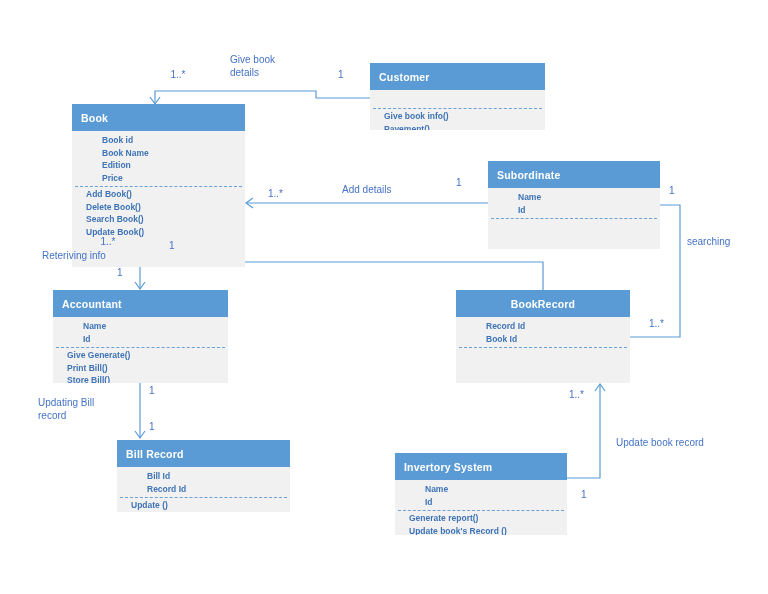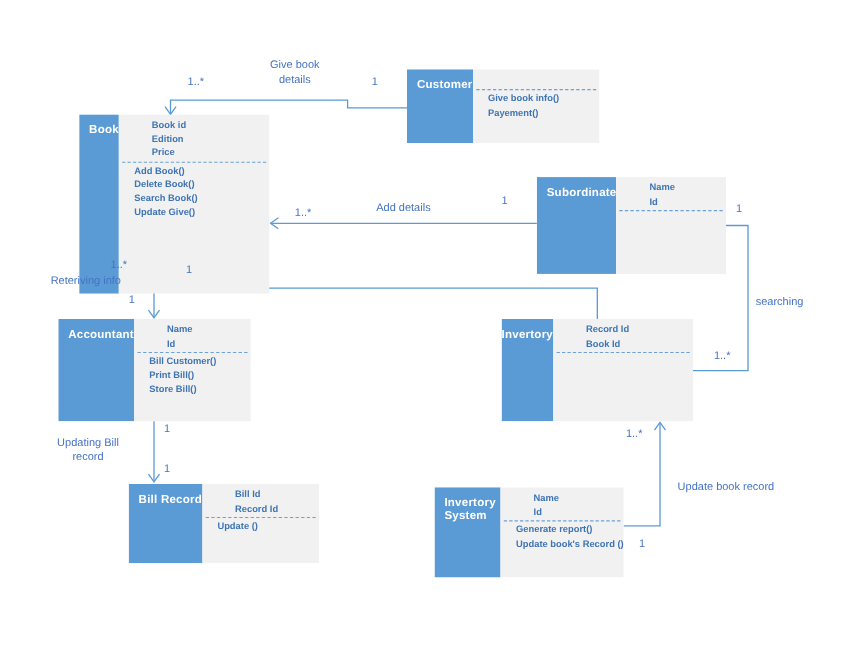--- a/index.html
+++ b/index.html
@@ -19,7 +19,7 @@
   .uml-divider { border-top:1px dashed #6BA1D6; margin:2px 3px 0 3px; height:0; }
 
   .edge-label { position:absolute; color:#4472C4; font-size:10px; line-height:13px; }
-  .edge-label.center { text-align:center; }
+  .edge-label.center { }
   .edge-label.nowrap { white-space:nowrap; }
   .mult { position:absolute; color:#4472C4; font-size:10px; white-space:nowrap; }
 </style>

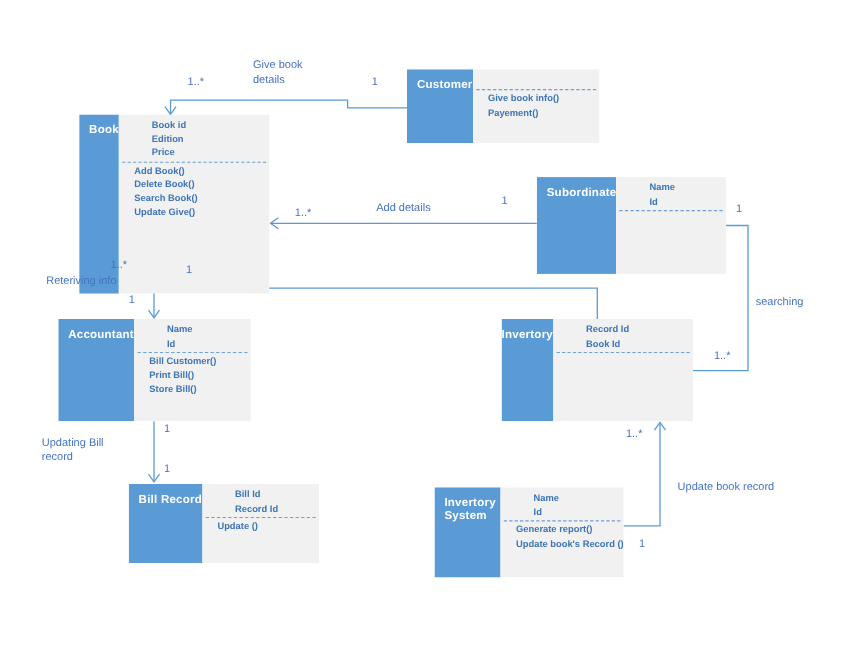--- a/index.html
+++ b/index.html
@@ -7,7 +7,7 @@
   #canvas { position:relative; width:768px; height:594px; background:#ffffff; overflow:hidden; }
   #wires { position:absolute; left:0; top:0; width:768px; height:594px; }
 
-  .uml-class { position:absolute; display:flex; flex-direction:row; overflow:hidden; }
+  .uml-class { position:absolute; display:flex; flex-direction:column; overflow:hidden; }
   .uml-header { background:#5B9BD5; color:#ffffff; font-size:10.5px; font-weight:bold;
                 padding:8px 0 7px 9px; letter-spacing:.2px; }
   .uml-header.centered { text-align:center; padding-left:0; }

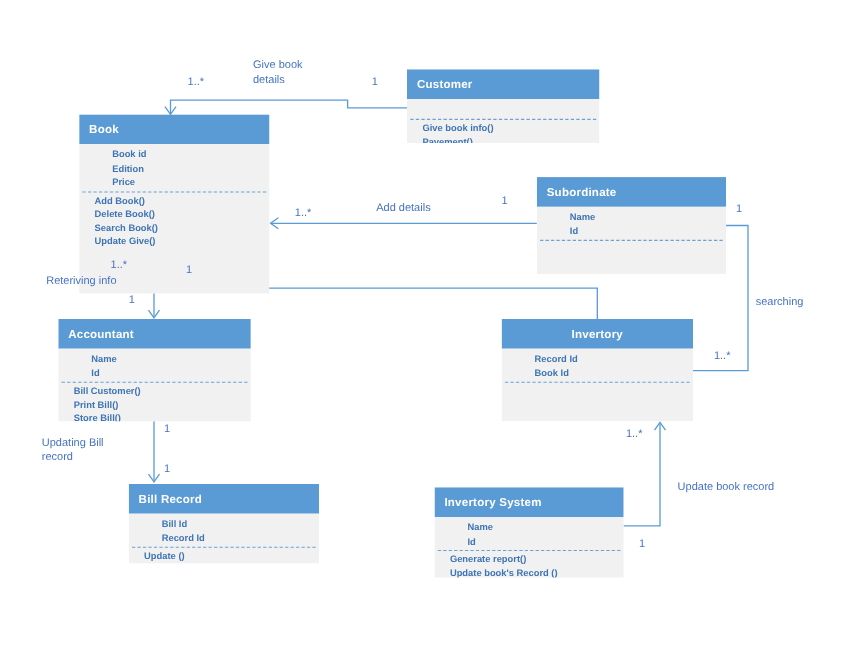--- a/index.html
+++ b/index.html
@@ -56,6 +56,7 @@
     <div class="uml-body">
       <div class="uml-attrs">
         <div class="uml-line">Book id</div>
+        <div class="uml-line">Book Name</div>
         <div class="uml-line">Edition</div>
         <div class="uml-line">Price</div>
       </div>

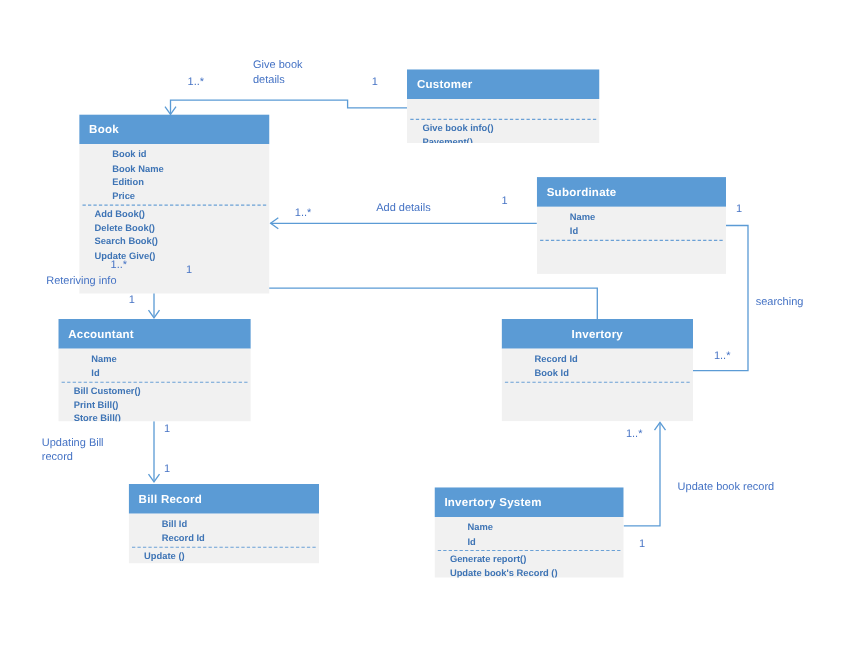--- a/index.html
+++ b/index.html
@@ -65,7 +65,7 @@
         <div class="uml-line">Add Book()</div>
         <div class="uml-line">Delete Book()</div>
         <div class="uml-line">Search Book()</div>
-        <div class="uml-line">Update Give()</div>
+        <div class="uml-line">Update Book()</div>
       </div>
     </div>
   </div>

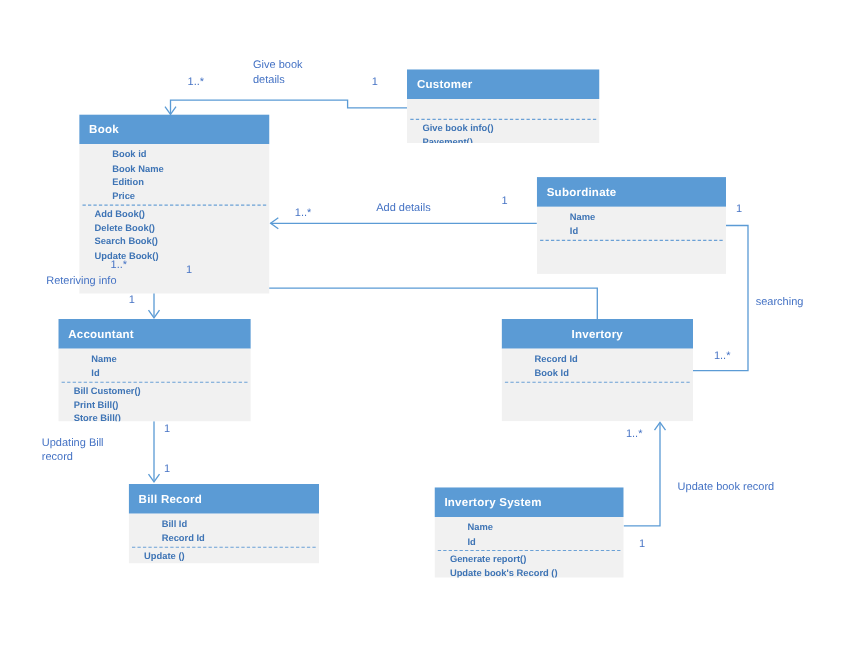--- a/index.html
+++ b/index.html
@@ -164,7 +164,7 @@
   <div class="mult" style="left:169px;top:240px">1</div>
 
   <div class="mult" style="left:669px;top:185px">1</div>
-  <div class="edge-label nowrap" style="left:687px;top:268px">searching</div>
+  <div class="edge-label nowrap" style="left:687px;top:235px">searching</div>
   <div class="mult" style="left:649px;top:318px">1..*</div>
 
   <div class="mult" style="left:149px;top:385px">1</div>

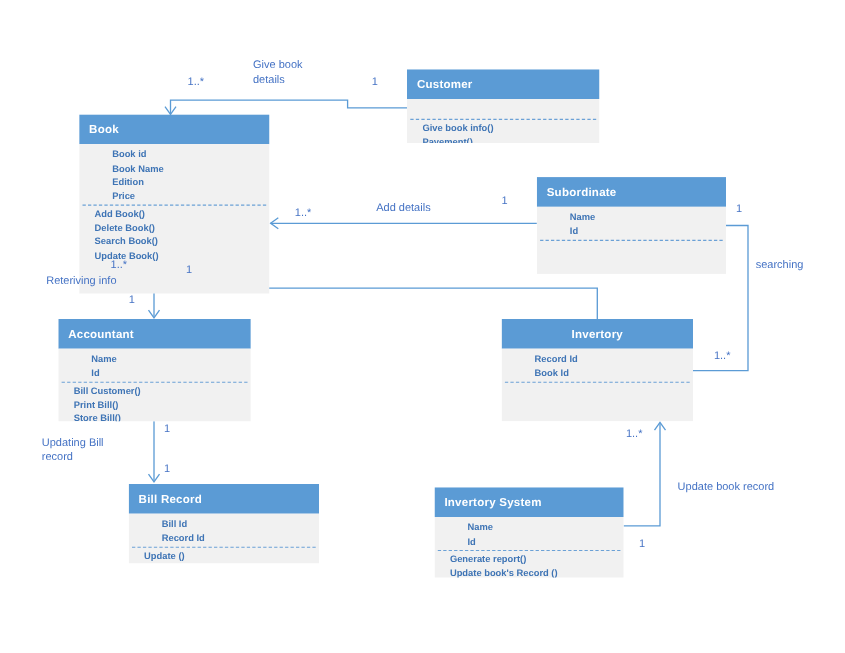--- a/index.html
+++ b/index.html
@@ -110,7 +110,7 @@
   </div>
 
   <div class="uml-class" style="left:456px;top:290px;width:174px;height:93px">
-    <div class="uml-header centered">Invertory</div>
+    <div class="uml-header centered">BookRecord</div>
     <div class="uml-body">
       <div class="uml-attrs">
         <div class="uml-line">Record Id</div>

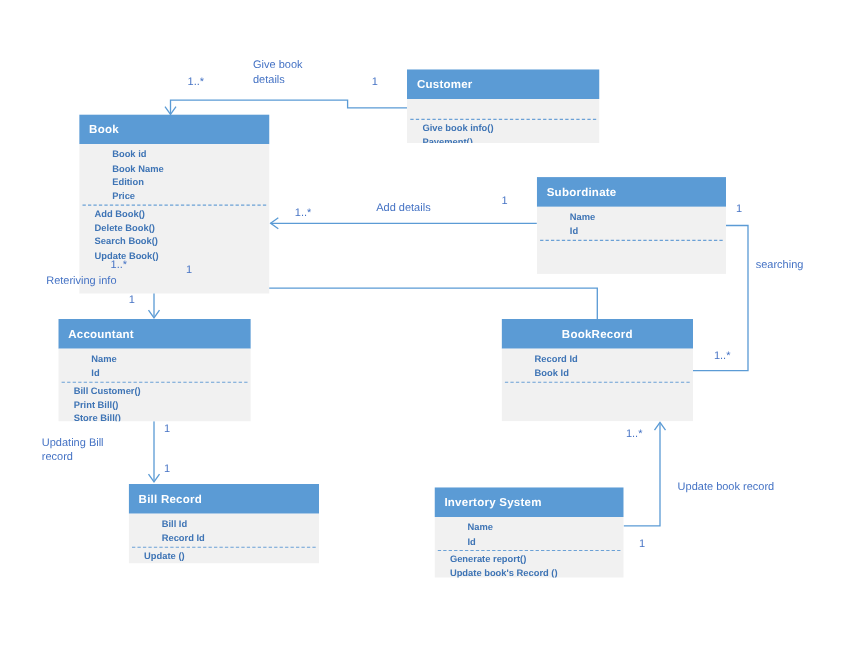--- a/index.html
+++ b/index.html
@@ -102,7 +102,7 @@
       </div>
       <div class="uml-divider"></div>
       <div class="uml-methods">
-        <div class="uml-line">Bill Customer()</div>
+        <div class="uml-line">Give Generate()</div>
         <div class="uml-line">Print Bill()</div>
         <div class="uml-line">Store Bill()</div>
       </div>

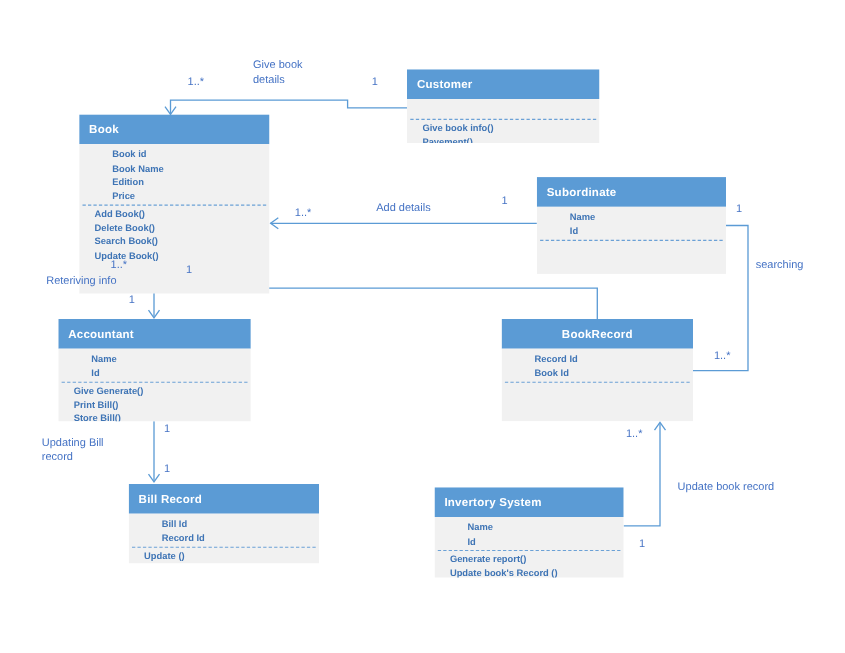--- a/index.html
+++ b/index.html
@@ -134,7 +134,7 @@
     </div>
   </div>
 
-  <div class="uml-class" style="left:395px;top:443px;width:172px;height:82px">
+  <div class="uml-class" style="left:395px;top:453px;width:172px;height:82px">
     <div class="uml-header">Invertory System</div>
     <div class="uml-body">
       <div class="uml-attrs">

